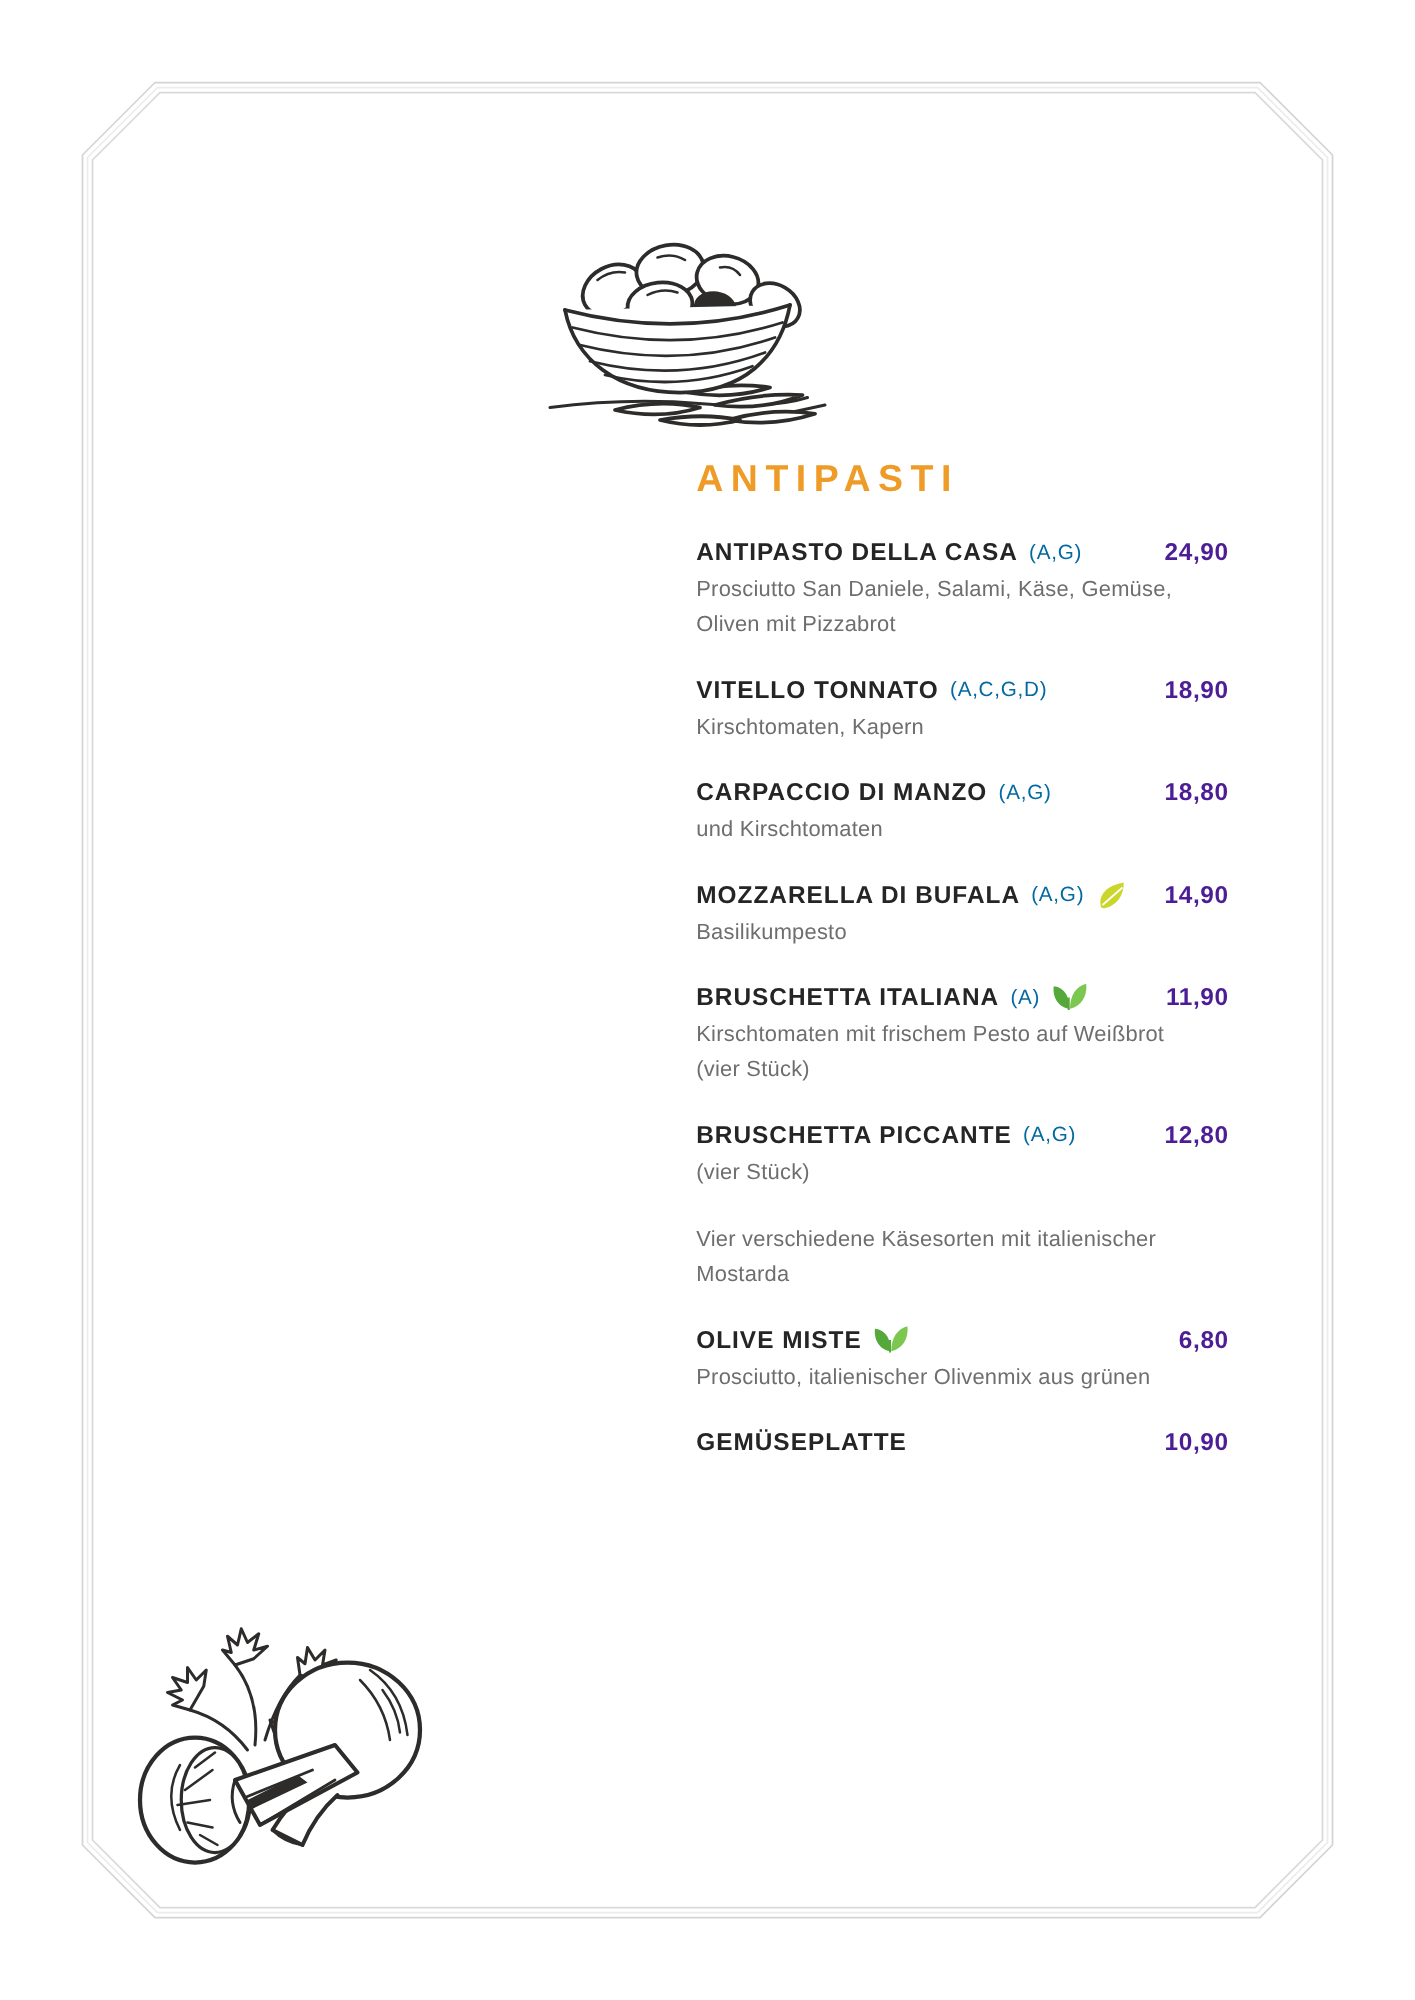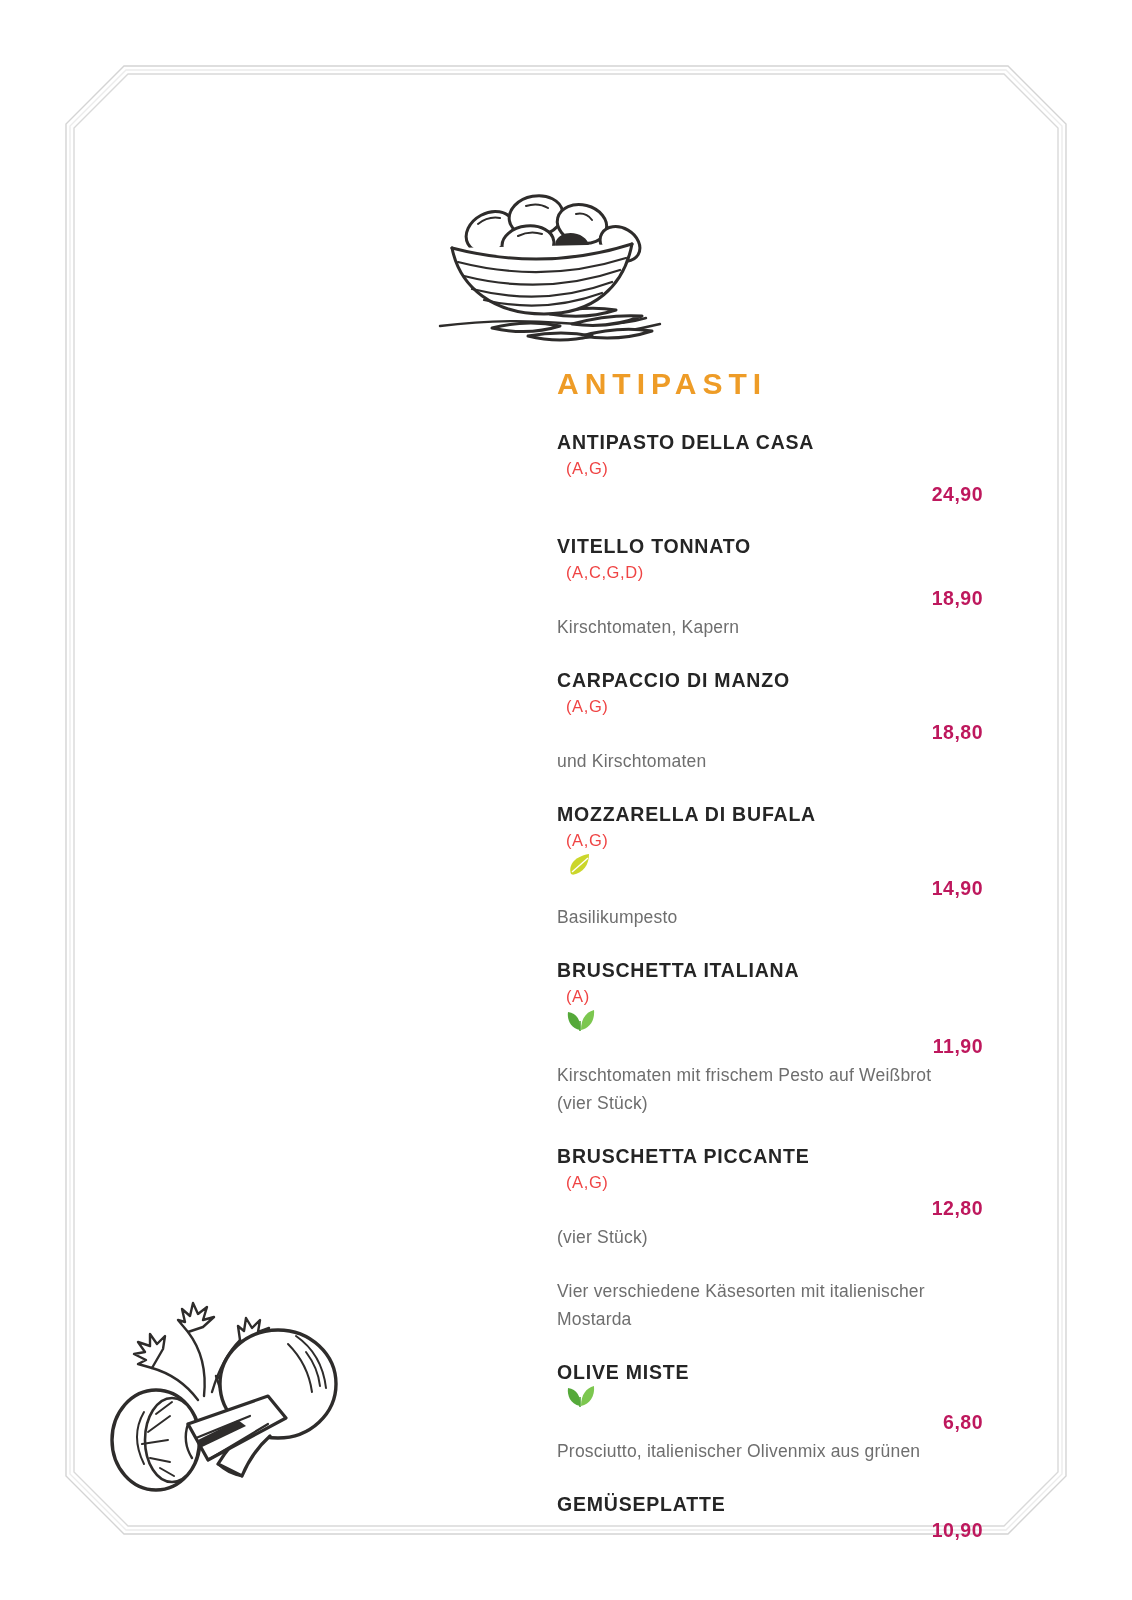--- a/index.html
+++ b/index.html
@@ -20,7 +20,7 @@
     color:#EE9C27;line-height:36px;
   }
   .menu-item{margin-bottom:26px;}
-  .item-head{display:flex;align-items:flex-start;line-height:26px;flex-direction:column;}
+  .item-head{display:flex;align-items:center;line-height:26px;}
   .item-name{
     font-size:19.5px;font-weight:bold;color:#252525;letter-spacing:0.8px;
     white-space:nowrap;

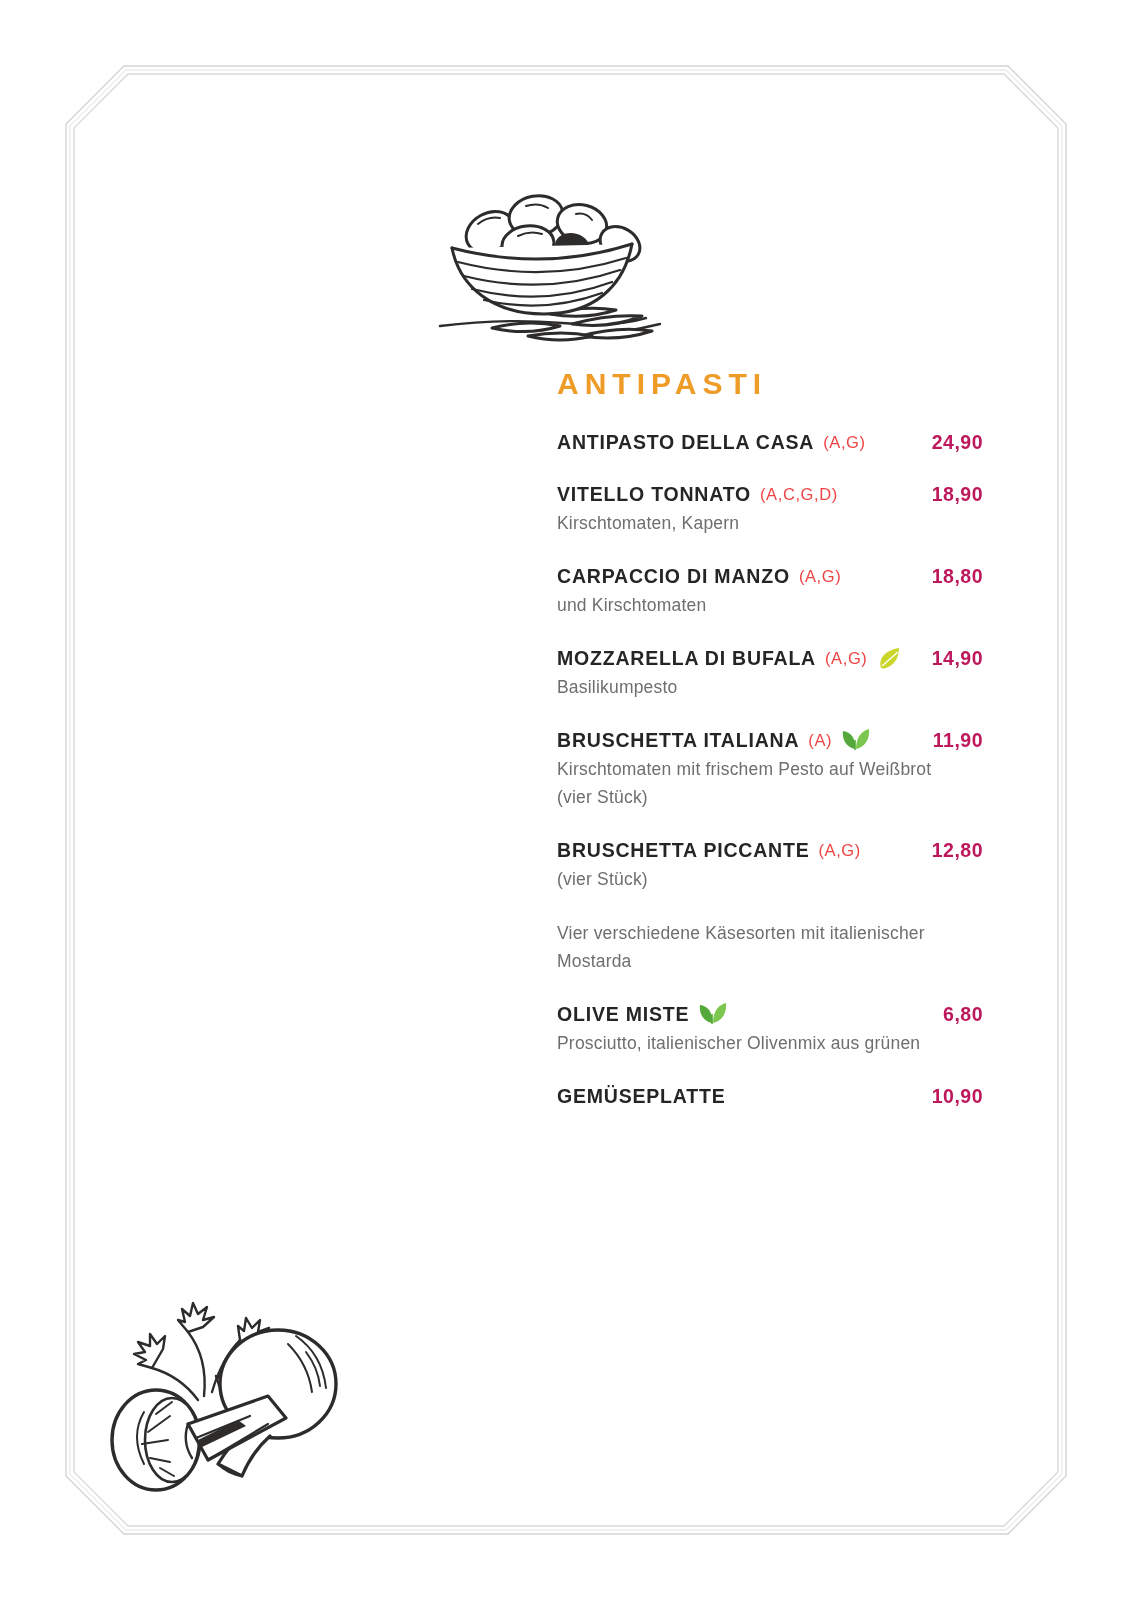--- a/index.html
+++ b/index.html
@@ -26,7 +26,7 @@
     white-space:nowrap;
   }
   .item-allergens{
-    font-size:16.5px;color:#ef4444;letter-spacing:0.6px;margin-left:9px;
+    font-size:16.5px;color:#0369a1;letter-spacing:0.6px;margin-left:9px;
     white-space:nowrap;
   }
   .leaf{margin-left:9px;flex:0 0 auto;display:block;}

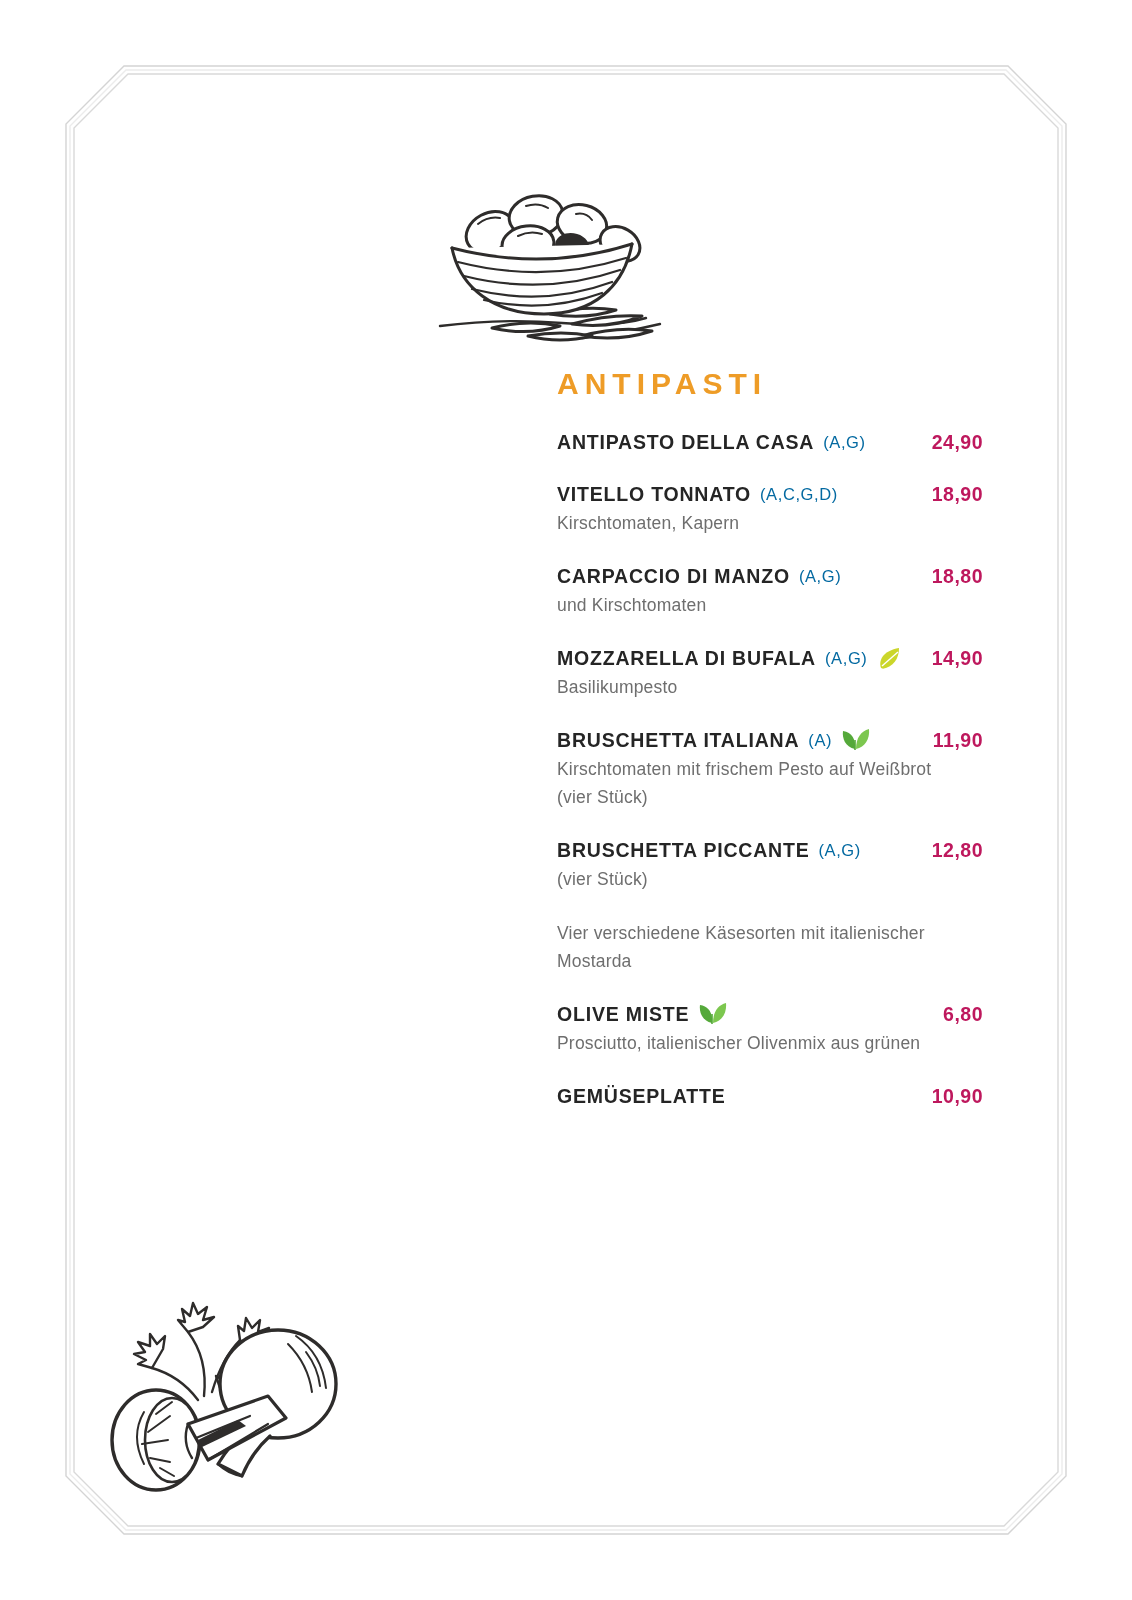--- a/index.html
+++ b/index.html
@@ -31,7 +31,7 @@
   }
   .leaf{margin-left:9px;flex:0 0 auto;display:block;}
   .item-price{
-    margin-left:auto;font-size:19.5px;font-weight:bold;color:#be185d;
+    margin-left:auto;font-size:19.5px;font-weight:bold;color:#4c1d95;
     letter-spacing:0.5px;white-space:nowrap;padding-left:10px;
   }
   .item-desc{margin-top:2px;font-size:17.5px;color:#6e6e6e;line-height:28px;letter-spacing:0.2px;}

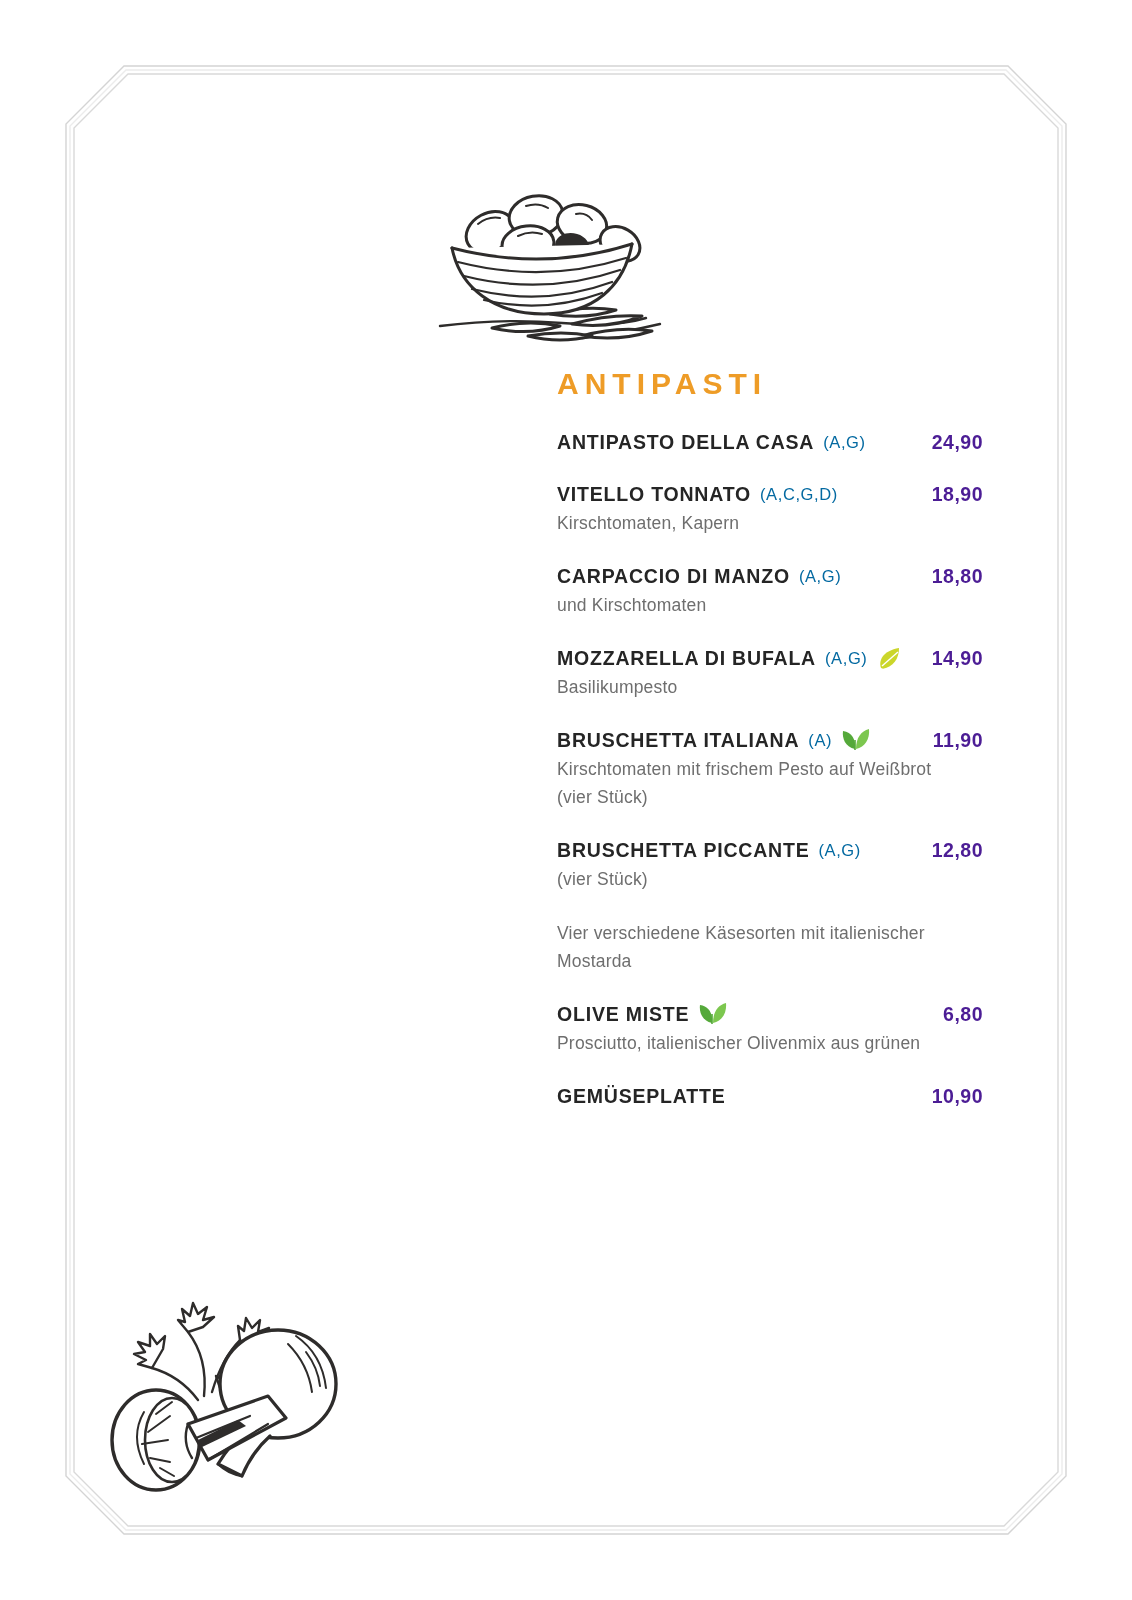--- a/index.html
+++ b/index.html
@@ -87,6 +87,10 @@
 
       <span class="item-price">24,90</span>
     </div>
+    <div class="item-desc">
+          <div>Prosciutto San Daniele, Salami, Käse, Gemüse,</div>
+          <div>Oliven mit Pizzabrot</div>
+        </div>
   </div>
       <div class="menu-item">
     <div class="item-head">

